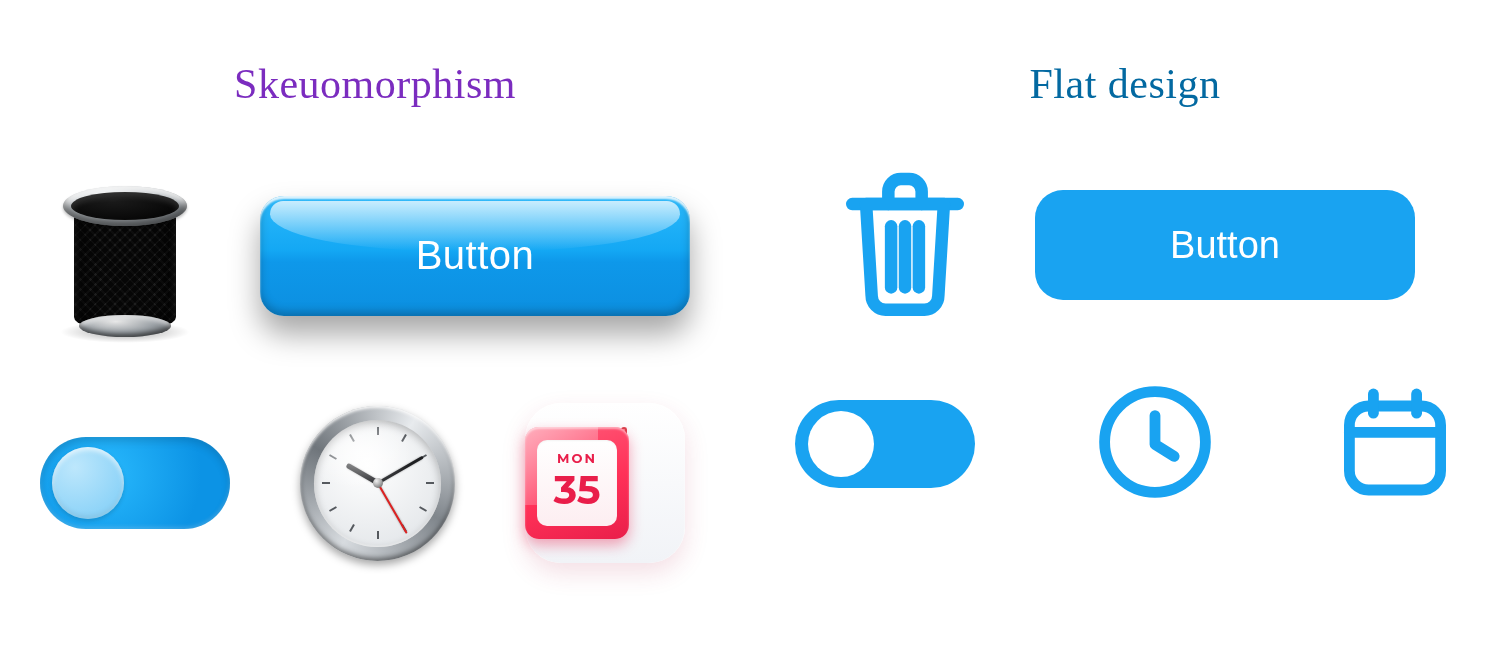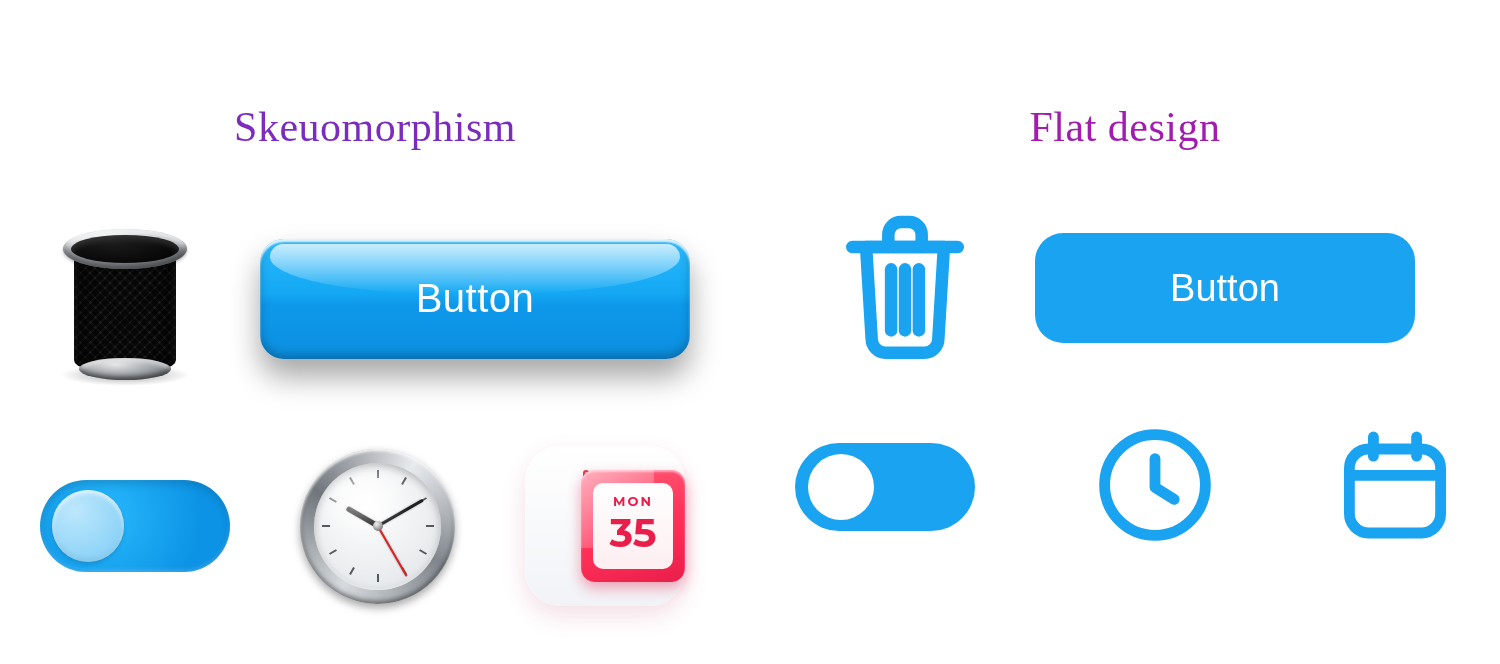--- a/index.html
+++ b/index.html
@@ -23,7 +23,6 @@
     display: flex;
     flex-direction: column;
     align-items: center;
-    margin-top: 43px;
   }
   .heading {
     font-family: Georgia, "Times New Roman", serif;

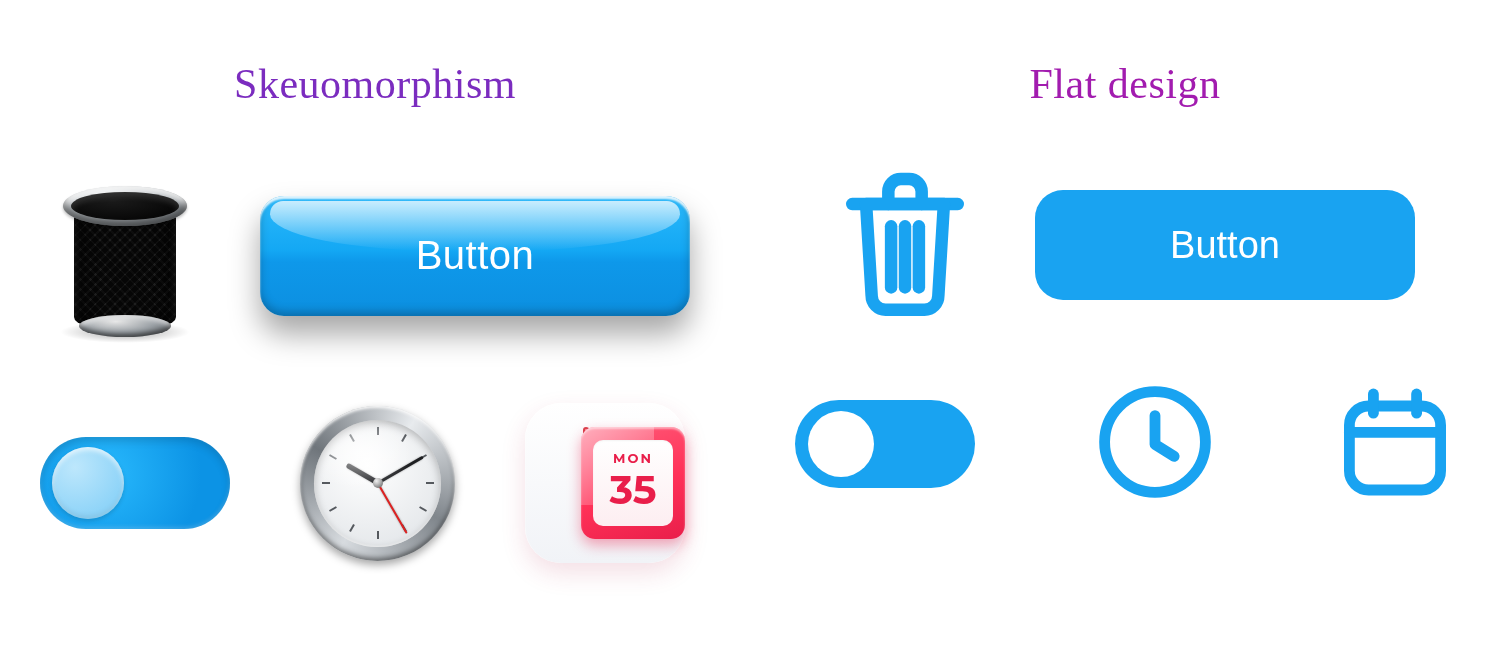--- a/index.html
+++ b/index.html
@@ -32,7 +32,7 @@
     letter-spacing: 0.5px;
   }
   .heading.skeu { color: #7B2CBF; }
-  .heading.flat { color: #a21caf; }
+  .heading.flat { color: #0369a1; }
 
   .row {
     width: 100%;

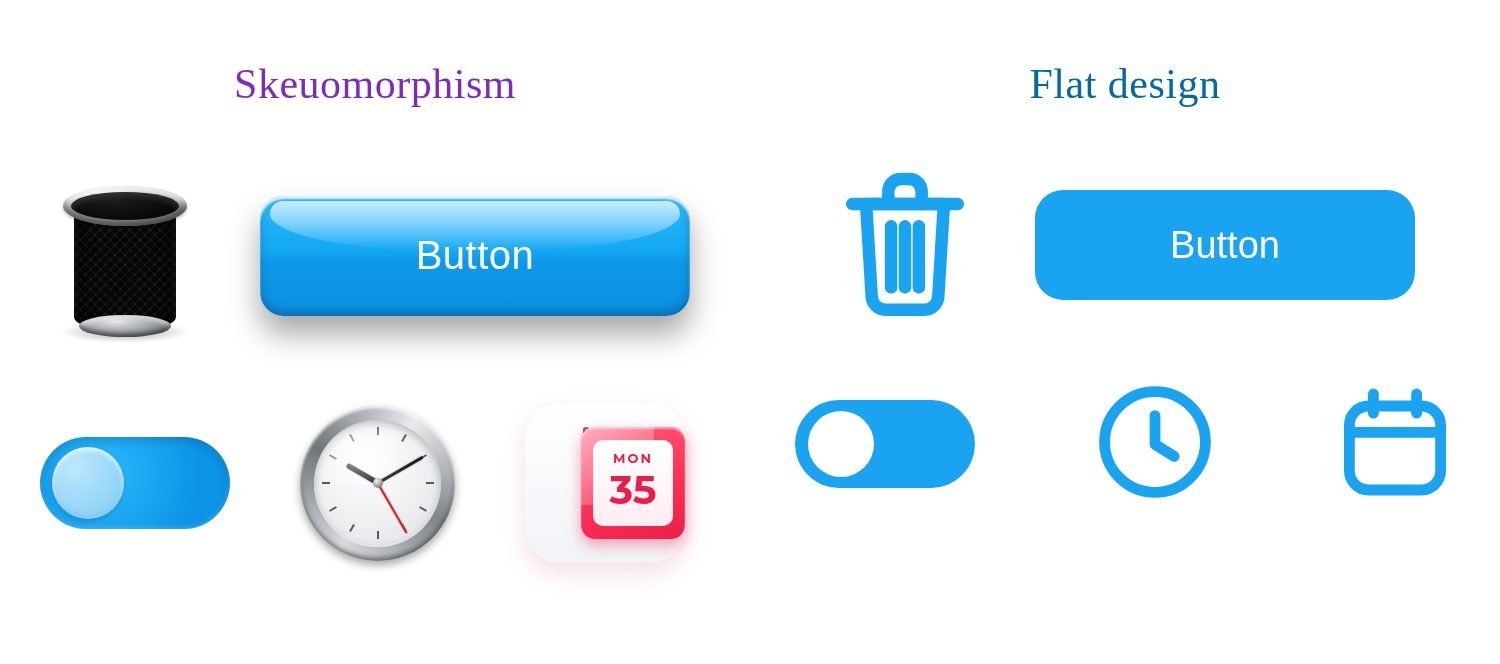--- a/index.html
+++ b/index.html
@@ -201,7 +201,7 @@
     border-radius: 36px;
     background: linear-gradient(#ffffff, #f1f3f7);
     box-shadow: 0 10px 24px rgba(180,40,80,.15), inset 0 1px 2px rgba(255,255,255,1);
-    display: flex; align-items: center; justify-content: flex-end;
+    display: flex; align-items: center; justify-content: flex-start;
     position: relative;
   }
   .skeu-cal .ring1, .skeu-cal .ring2 {

